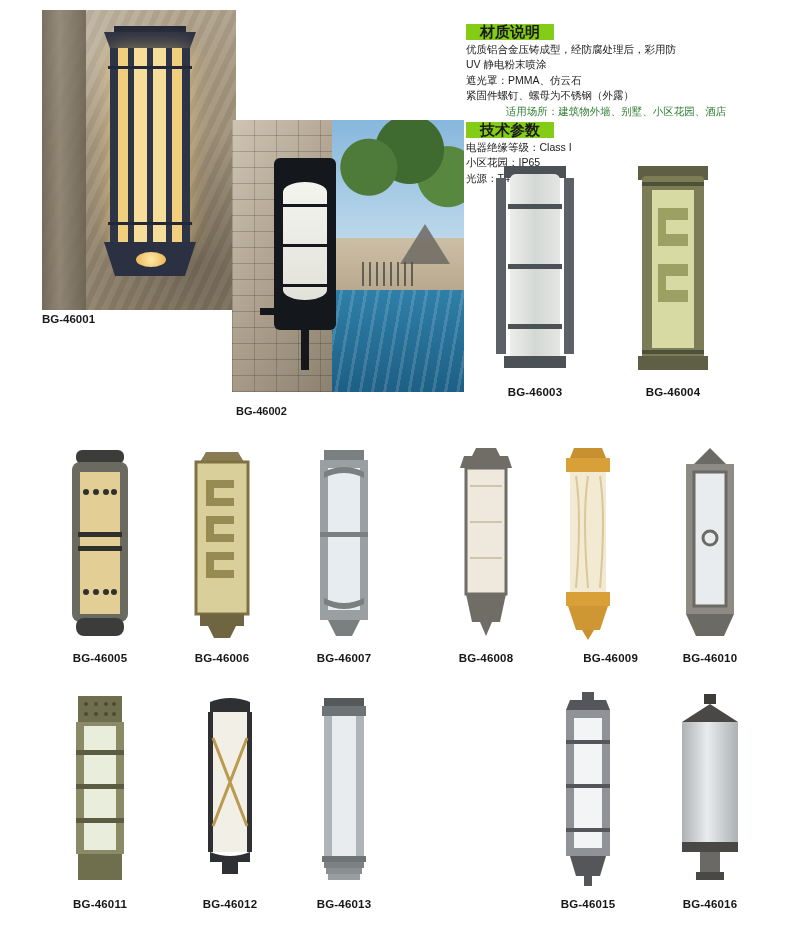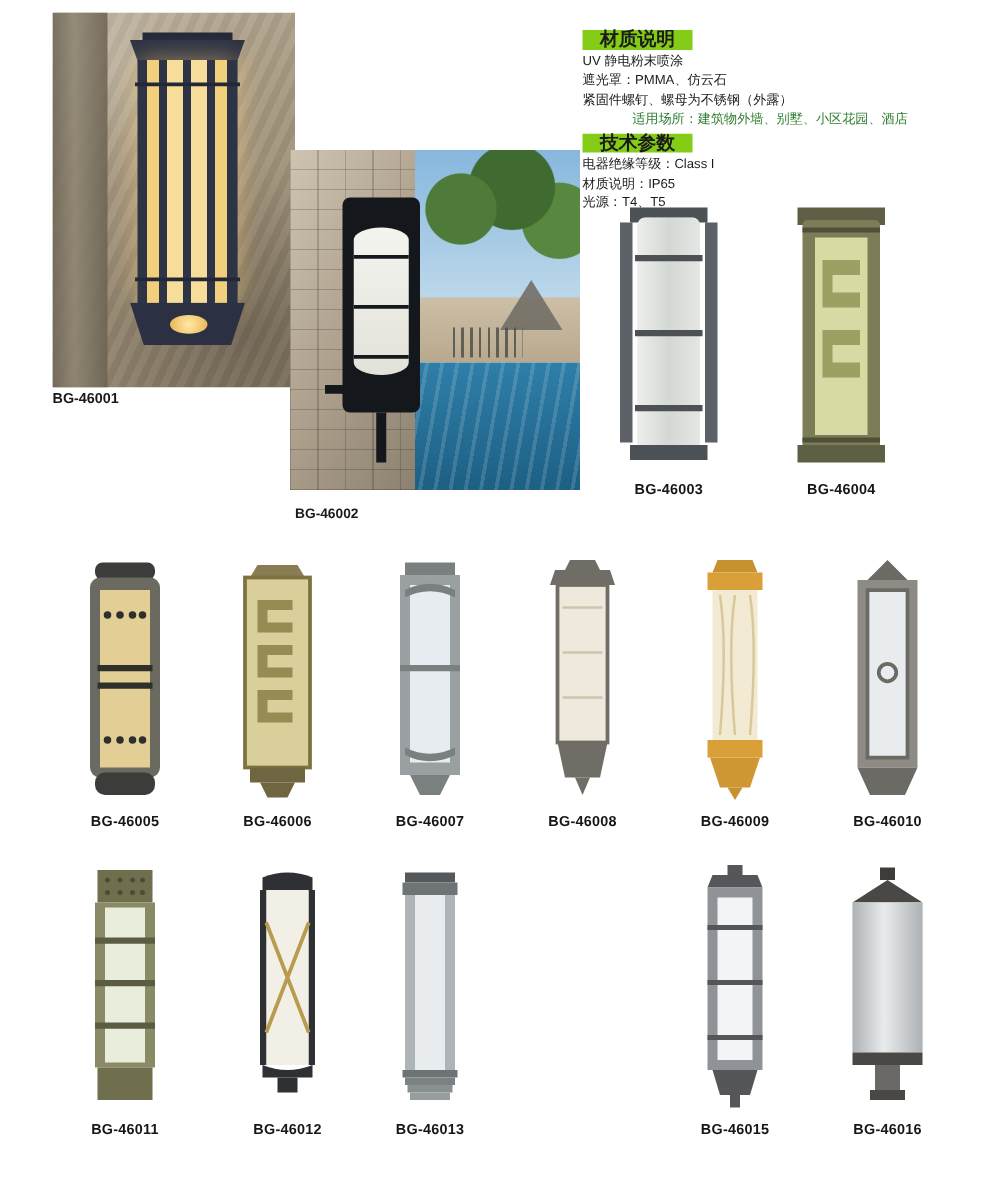--- a/index.html
+++ b/index.html
@@ -128,6 +128,7 @@
 
   <div class="spec">
     <div class="hdr">材质说明</div>
+    <div class="line">优质铝合金压铸成型，经防腐处理后，彩用防</div>
     <div class="line">UV 静电粉末喷涂</div>
     <div class="line">遮光罩：PMMA、仿云石</div>
     <div class="line">紧固件螺钉、螺母为不锈钢（外露）</div>

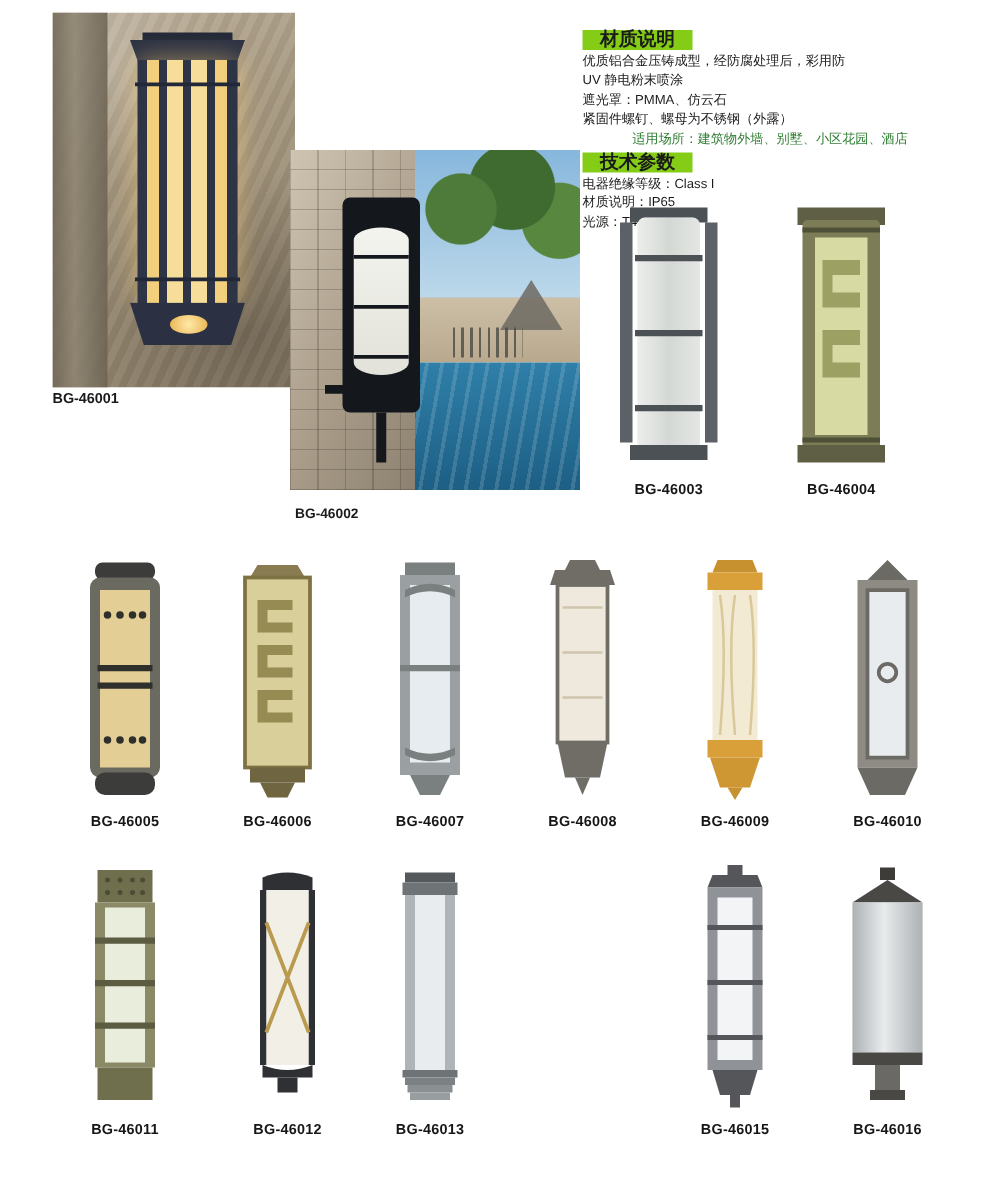--- a/index.html
+++ b/index.html
@@ -135,7 +135,7 @@
     <div class="line green">适用场所：建筑物外墙、别墅、小区花园、酒店</div>
     <div class="hdr" style="margin-top:3px">技术参数</div>
     <div class="line">电器绝缘等级：Class I</div>
-    <div class="line">材质说明：IP65</div>
+    <div class="line">小区花园：IP65</div>
     <div class="line">光源：T4、T5</div>
   </div>
 

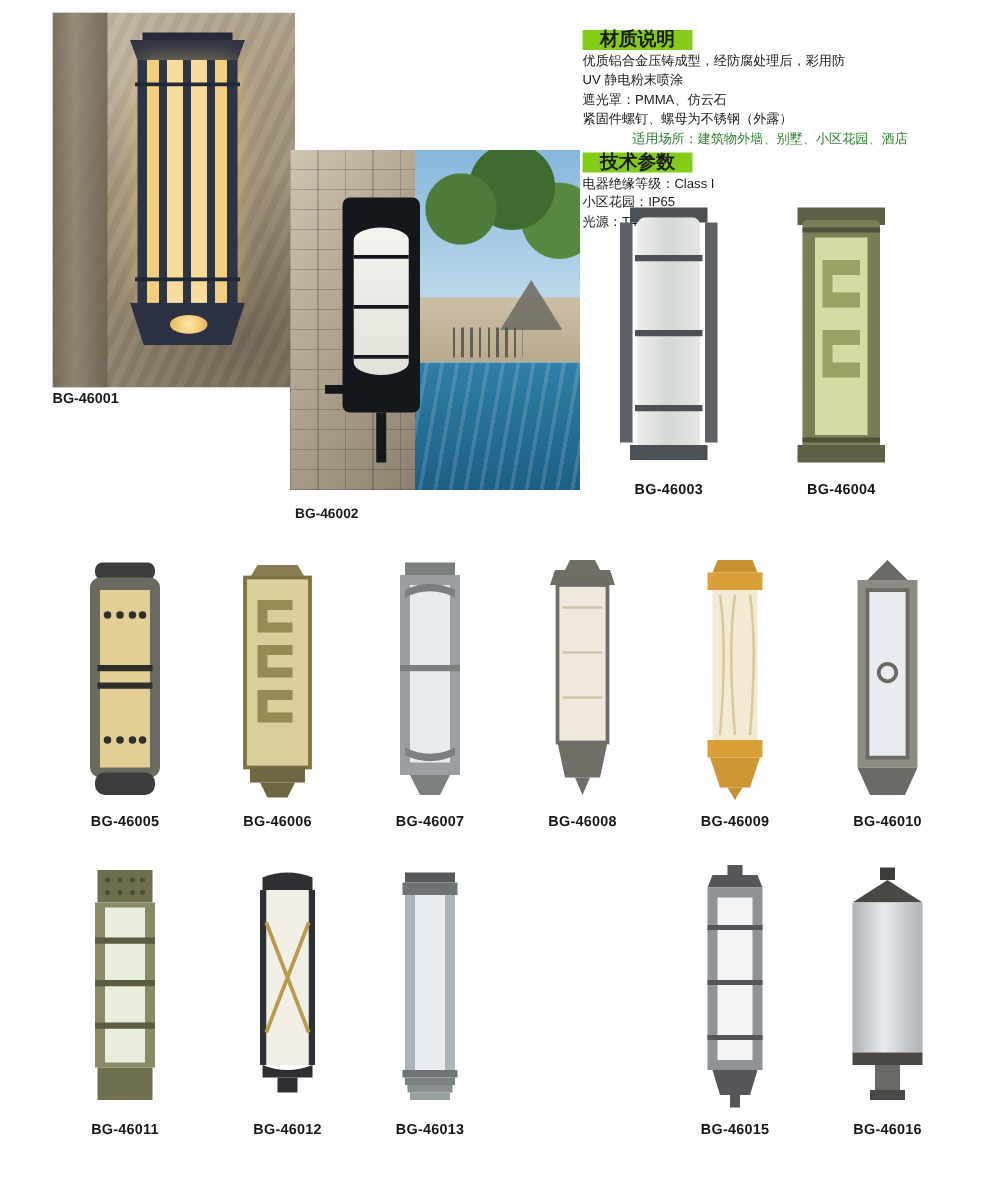--- a/index.html
+++ b/index.html
@@ -267,7 +267,7 @@
     <div class="cap">BG-46007</div>
   </div>
 
-  <div class="fig" style="left:416px;top:446px;width:100px;">
+  <div class="fig" style="left:436px;top:446px;width:100px;">
     <div class="art" style="width:100px;height:200px;">
       <svg width="100" height="200" viewBox="0 0 100 200">
         <path d="M40 2 h20 l4 8 h-28 z" fill="#6f6d66"></path>

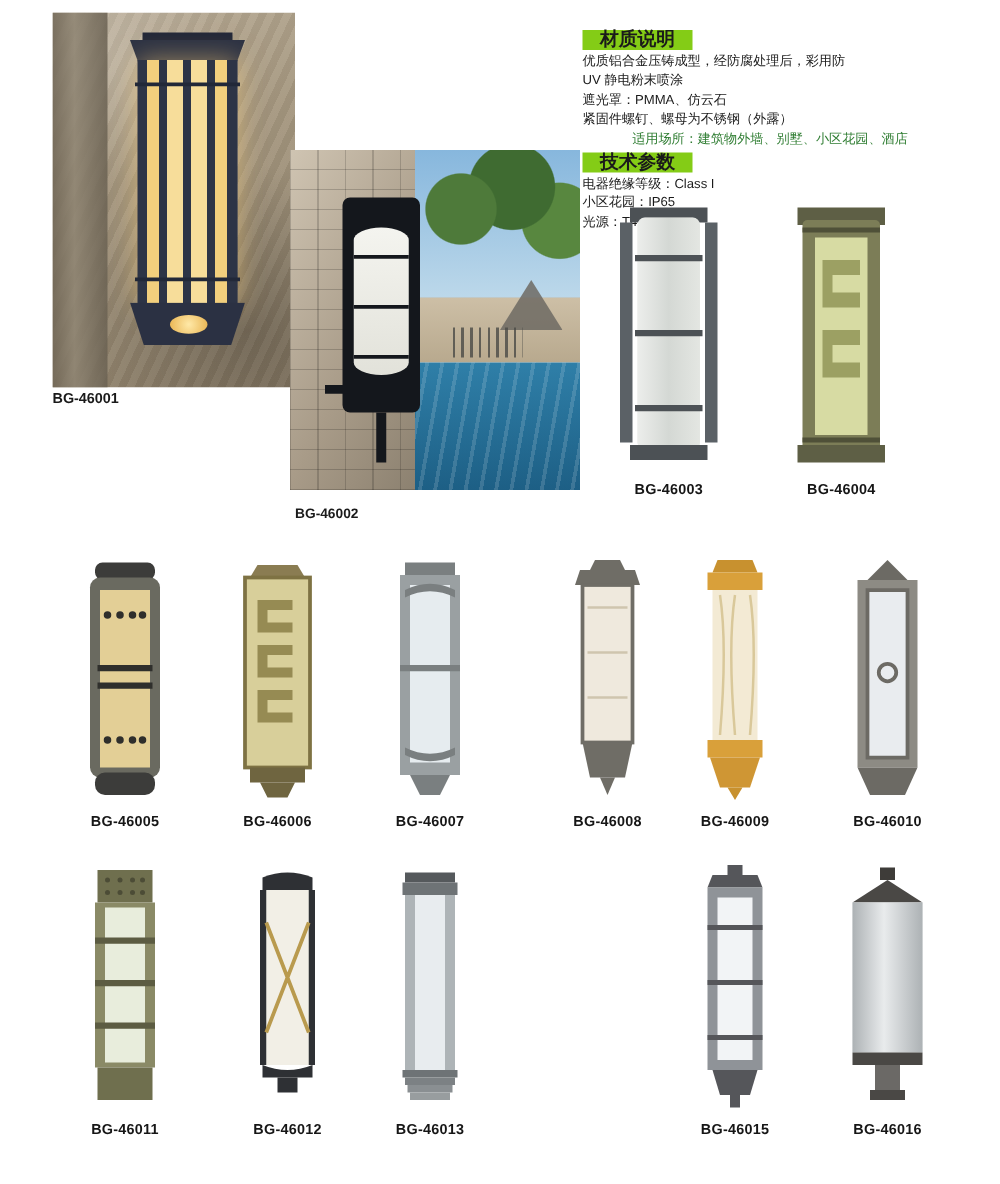--- a/index.html
+++ b/index.html
@@ -282,7 +282,7 @@
     <div class="cap">BG-46008</div>
   </div>
 
-  <div class="fig" style="left:538px;top:446px;width:100px;">
+  <div class="fig" style="left:538px;top:446px;width:100px;text-align:right;">
     <div class="art" style="width:100px;height:200px;">
       <svg width="100" height="200" viewBox="0 0 100 200">
         <path d="M36 2 h28 l4 10 h-36 z" fill="#c8912f"></path>

